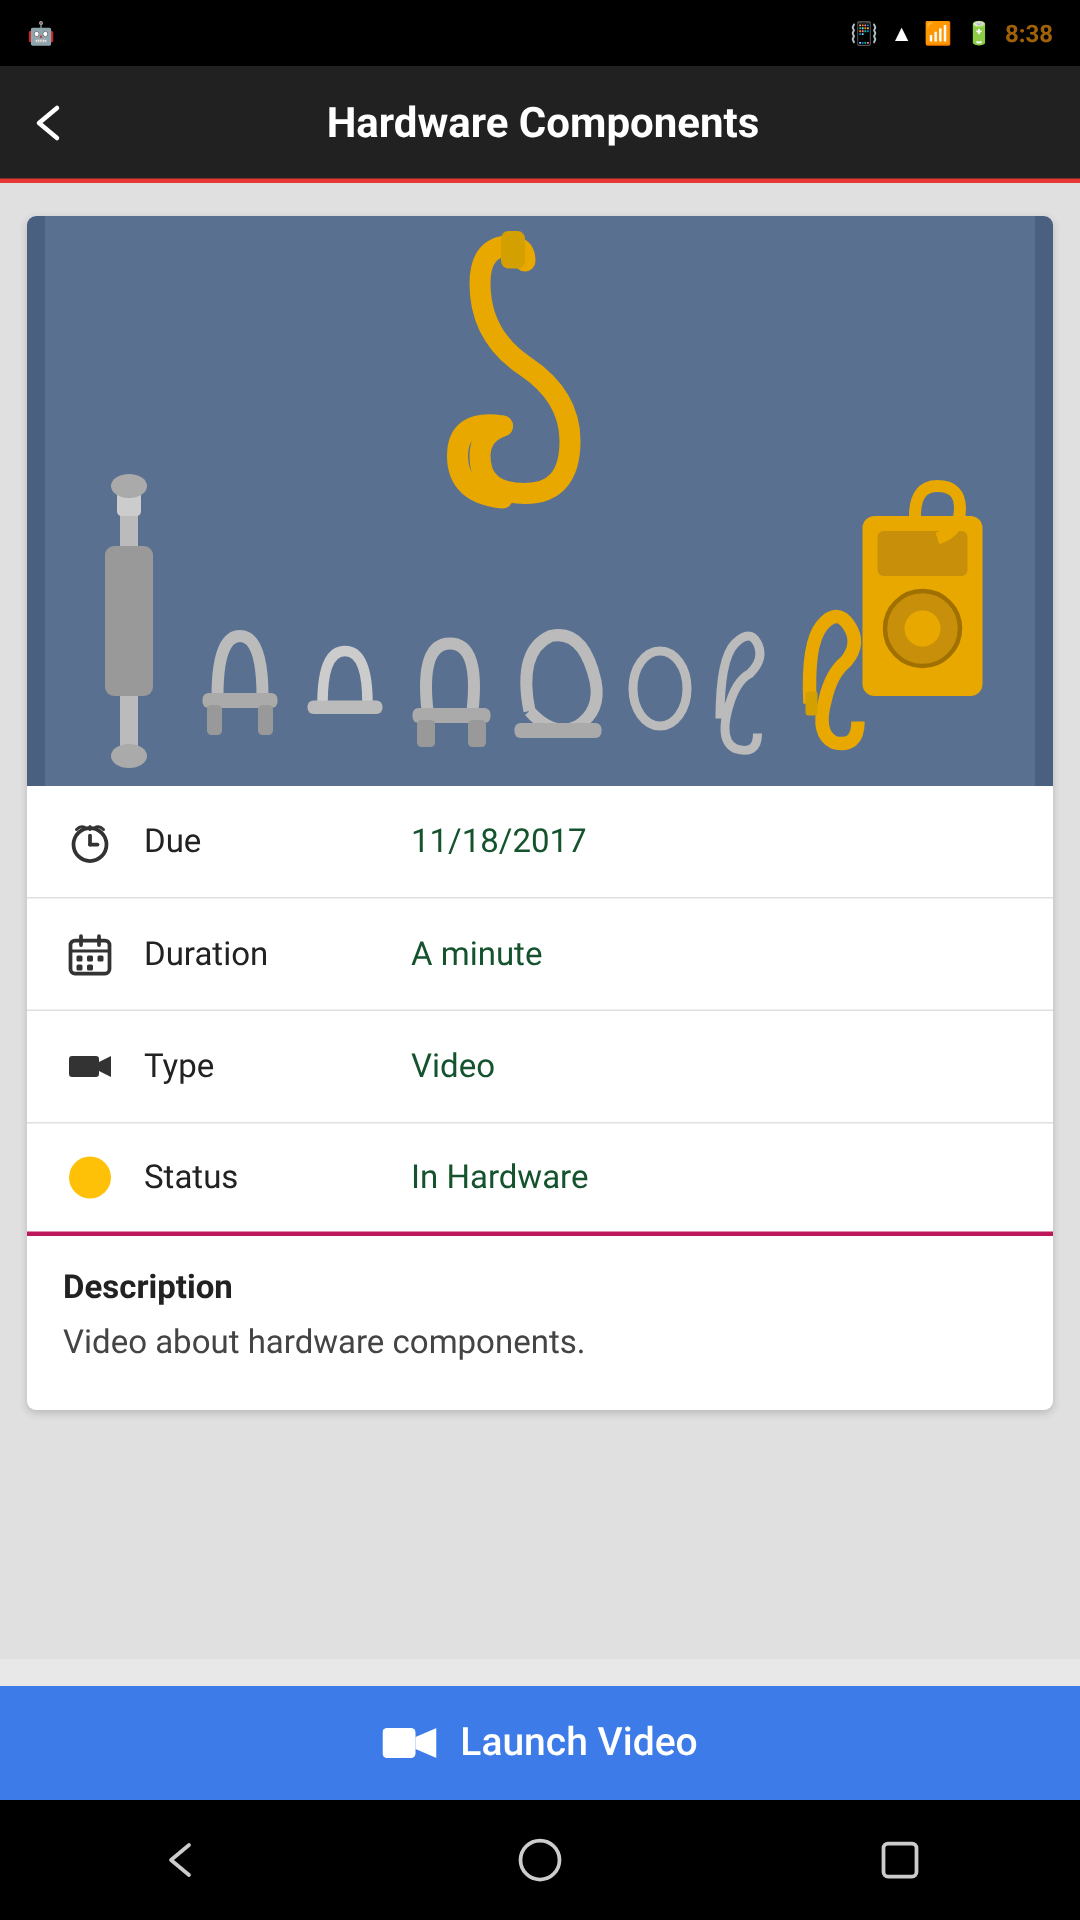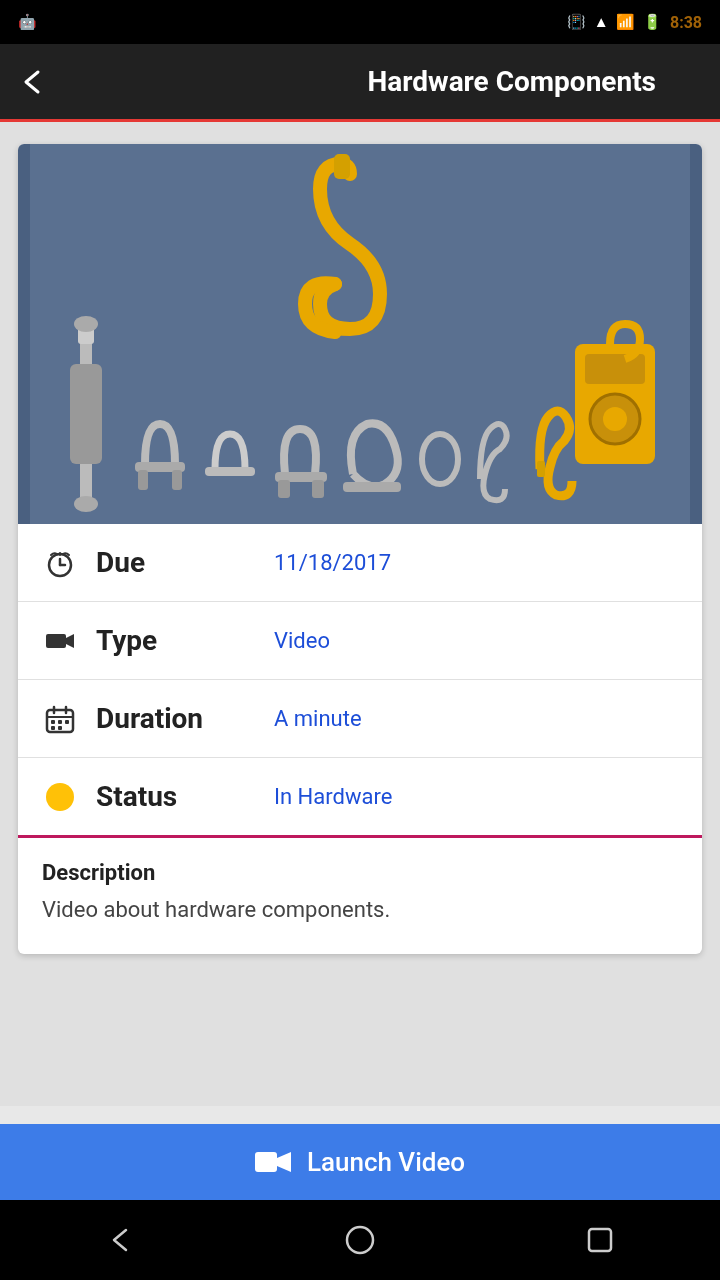--- a/index.html
+++ b/index.html
@@ -61,7 +61,7 @@
       font-size: 28px;
       font-weight: bold;
       flex: 1;
-      text-align: right;
+      text-align: center;
       margin-right: 46px;
     }
 

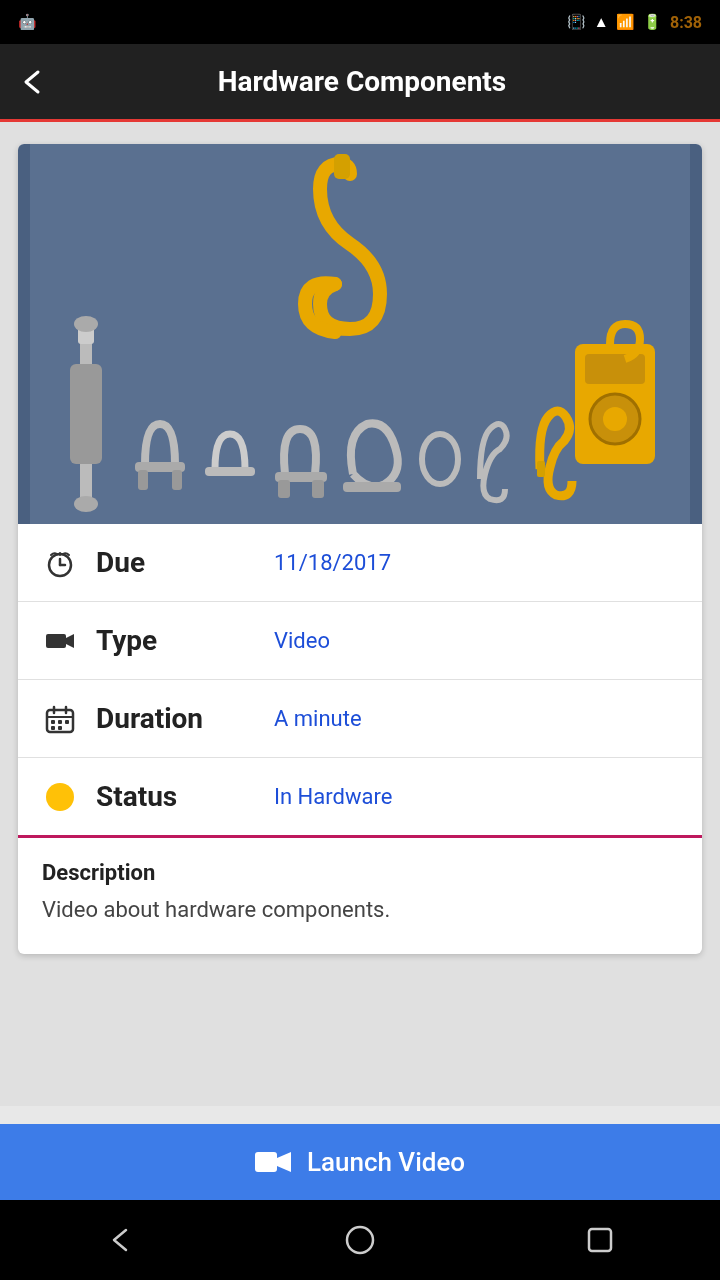--- a/index.html
+++ b/index.html
@@ -121,8 +121,8 @@
       flex-shrink: 0;
     }
     .info-label {
-      font-size: 28px;
-      font-weight: bold;
+      font-size: 22px;
+      font-weight: normal;
       color: #222;
       width: 160px;
       flex-shrink: 0;

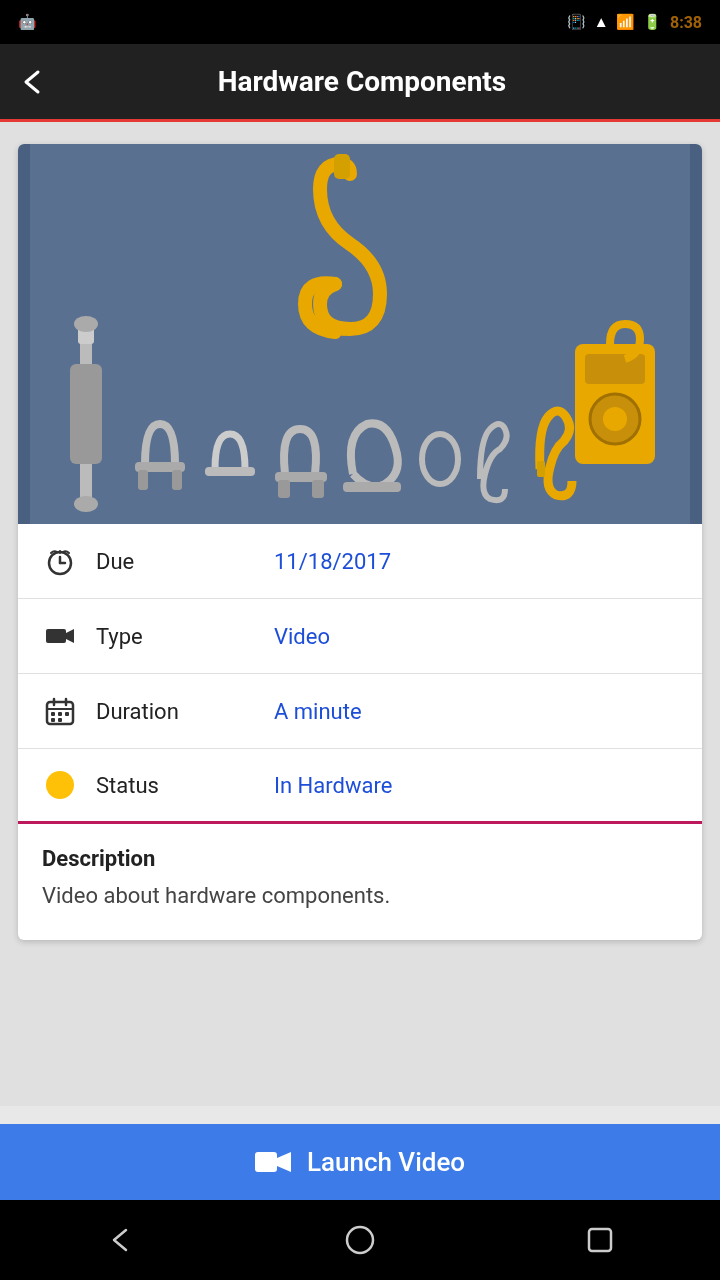--- a/index.html
+++ b/index.html
@@ -129,7 +129,7 @@
     }
     .info-value {
       font-size: 22px;
-      color: #1d4ed8;
+      color: #14532d;
     }
     .status-dot {
       width: 28px;

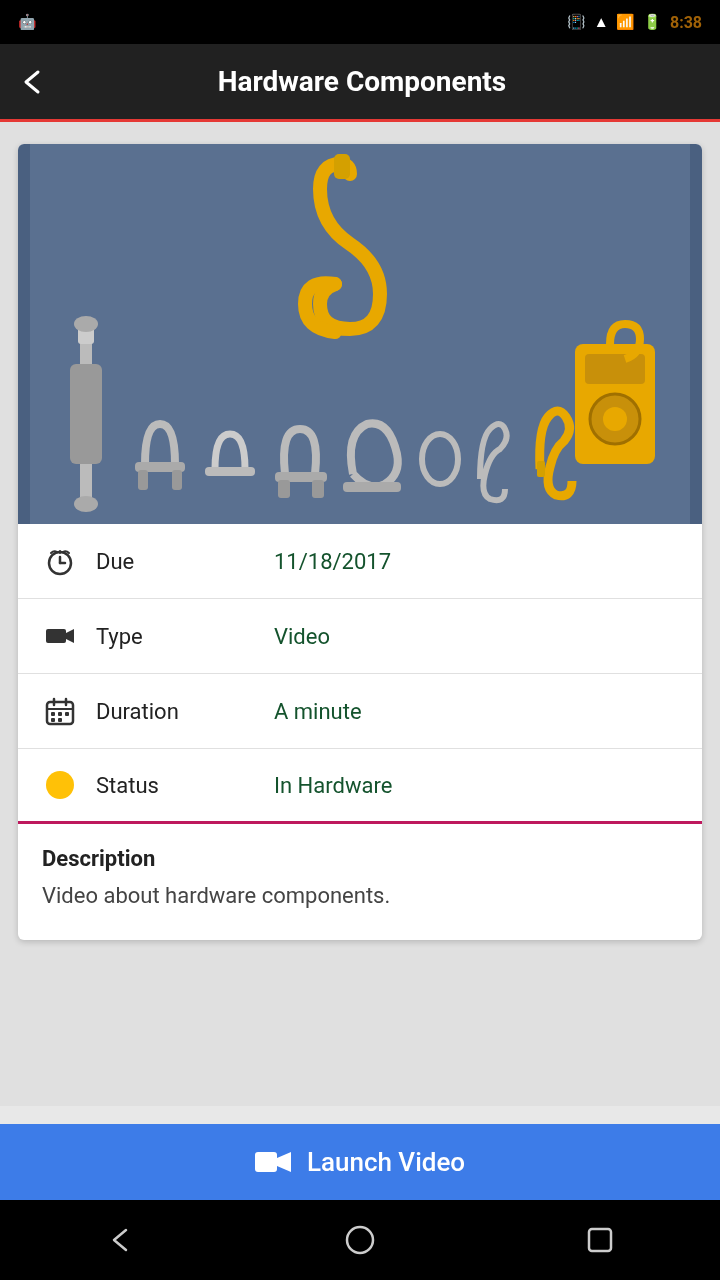--- a/index.html
+++ b/index.html
@@ -331,17 +331,6 @@
         </div>
         <div class="info-label">Due</div>
         <div class="info-value">11/18/2017</div>
-      </div>
-
-      <div class="info-row">
-        <div class="info-icon">
-          <svg width="30" height="30" viewBox="0 0 30 30" fill="none">
-            <rect x="1" y="8" width="20" height="14" rx="2" fill="#333"></rect>
-            <path d="M21 12 L29 8 L29 22 L21 18 Z" fill="#333"></path>
-          </svg>
-        </div>
-        <div class="info-label">Type</div>
-        <div class="info-value">Video</div>
       </div>
 
       <div class="info-row">
@@ -364,6 +353,17 @@
 
       <div class="info-row">
         <div class="info-icon">
+          <svg width="30" height="30" viewBox="0 0 30 30" fill="none">
+            <rect x="1" y="8" width="20" height="14" rx="2" fill="#333"></rect>
+            <path d="M21 12 L29 8 L29 22 L21 18 Z" fill="#333"></path>
+          </svg>
+        </div>
+        <div class="info-label">Type</div>
+        <div class="info-value">Video</div>
+      </div>
+
+      <div class="info-row">
+        <div class="info-icon">
           <div class="status-dot"></div>
         </div>
         <div class="info-label">Status</div>

